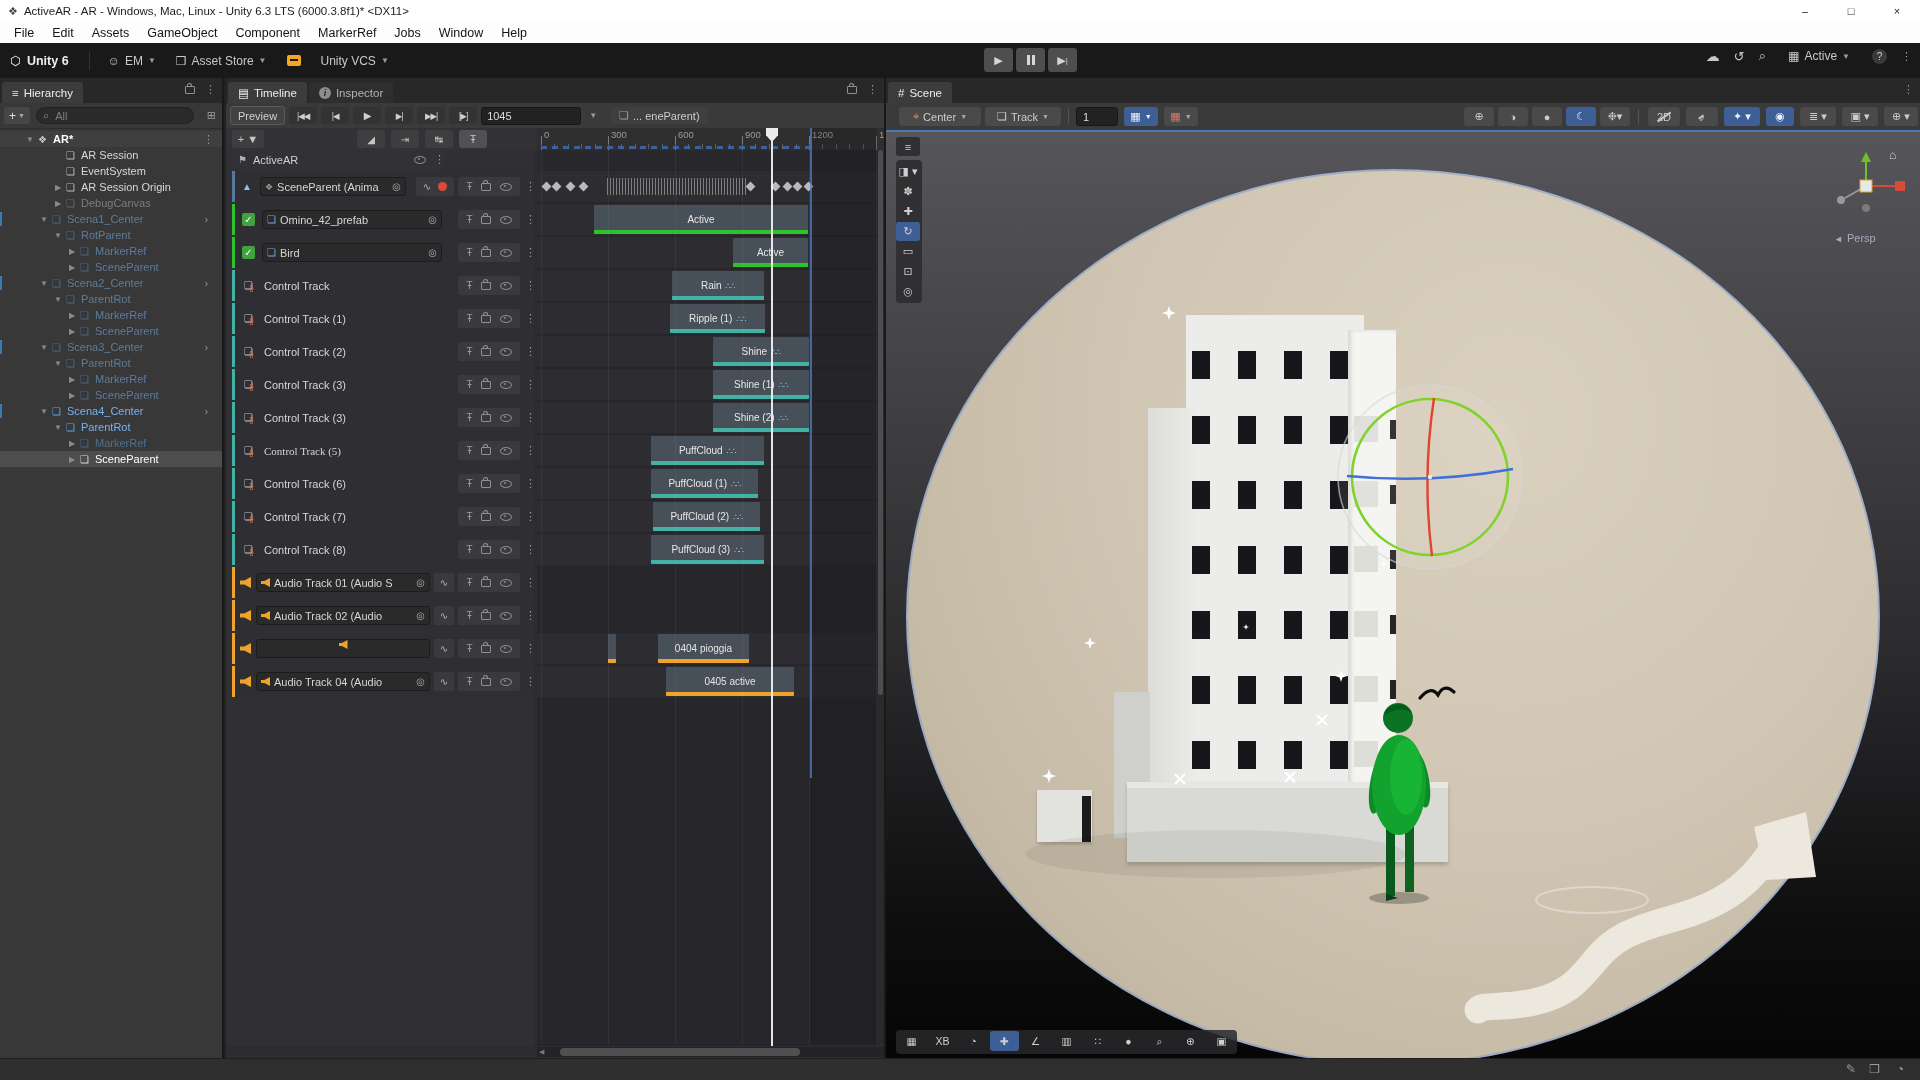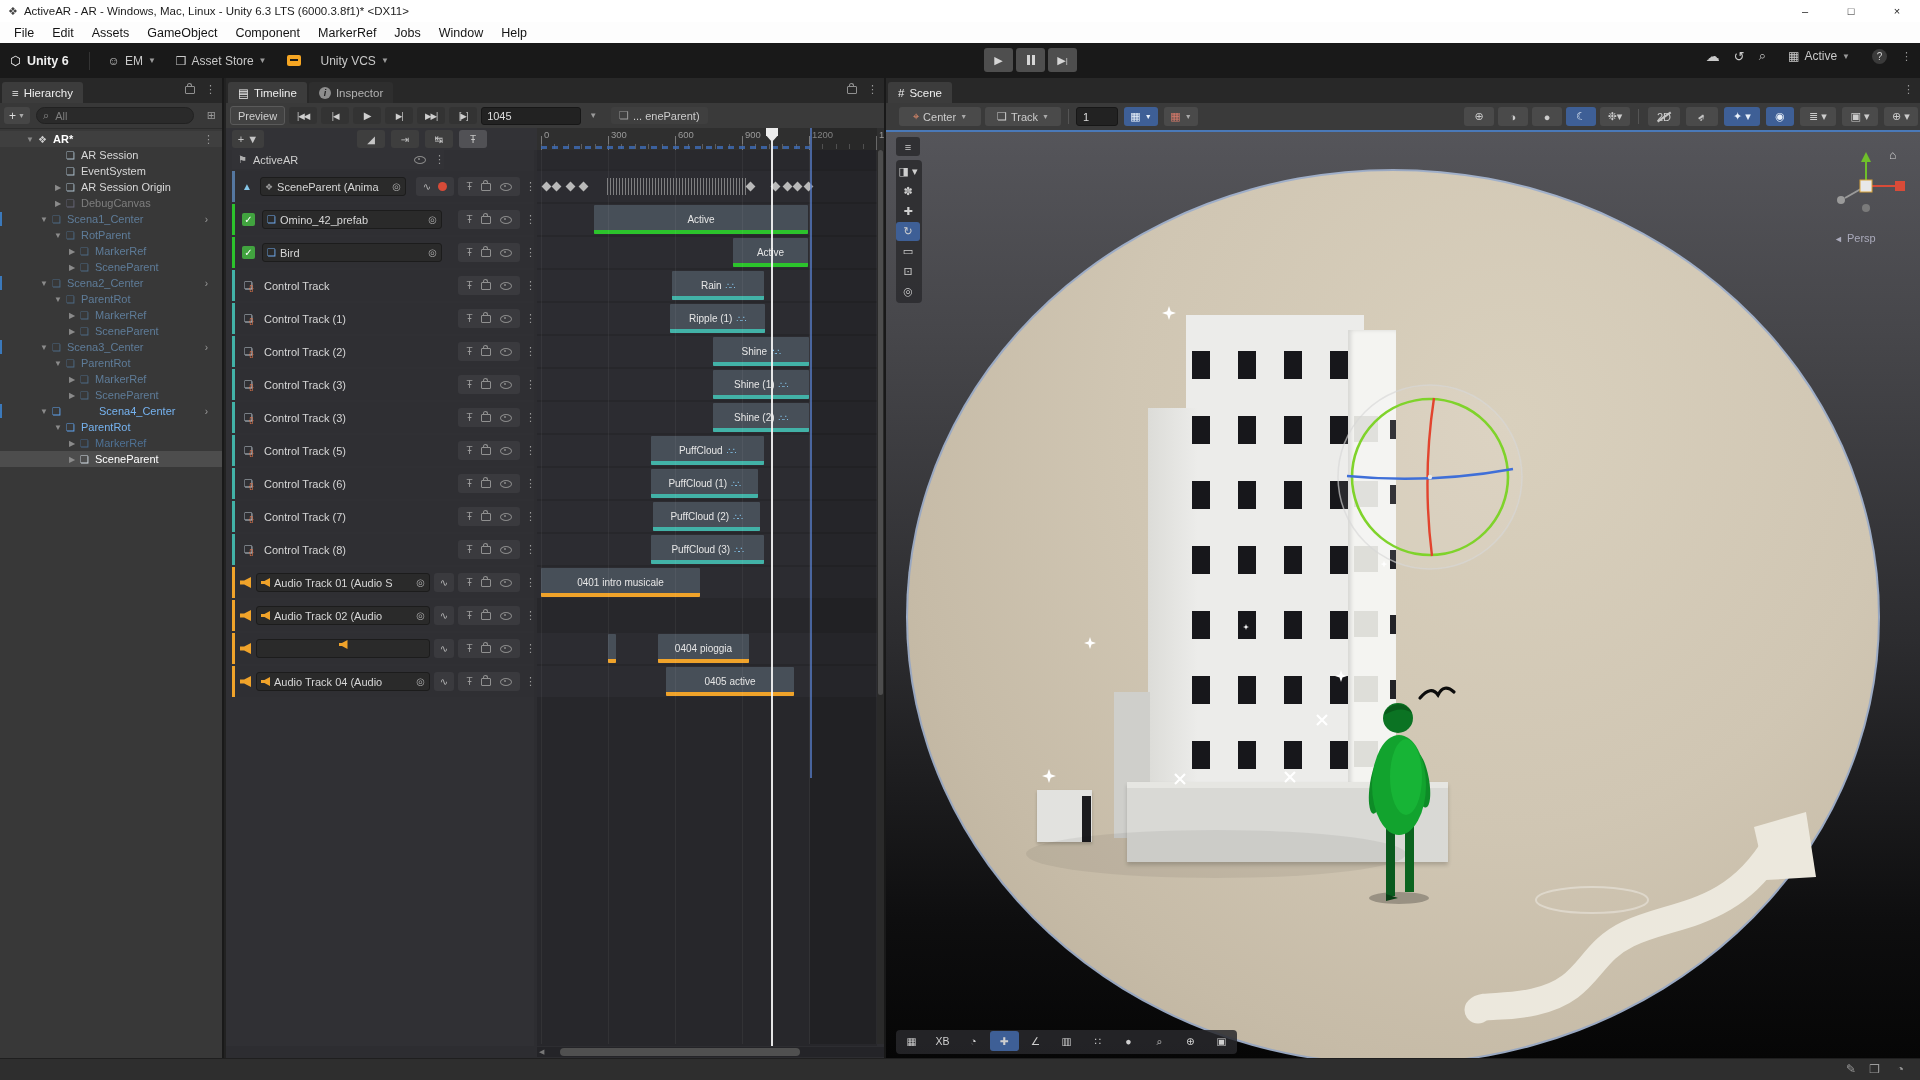--- a/index.html
+++ b/index.html
@@ -306,7 +306,7 @@
         <div class="bluebar"></div>
         <div class="arr" style="left: 39px;">▼</div>
         <div class="oicon" style="left: 52px;">❏</div>
-        <div class="lbl" style="left: 67px; margin-left: 32px;">Scena4_Center</div>
+        <div class="lbl" style="left: 67px;">Scena4_Center</div>
         <div class="chev">›</div>
       </div>
       <div class="hrow st-prefab" style="top: 289px;">

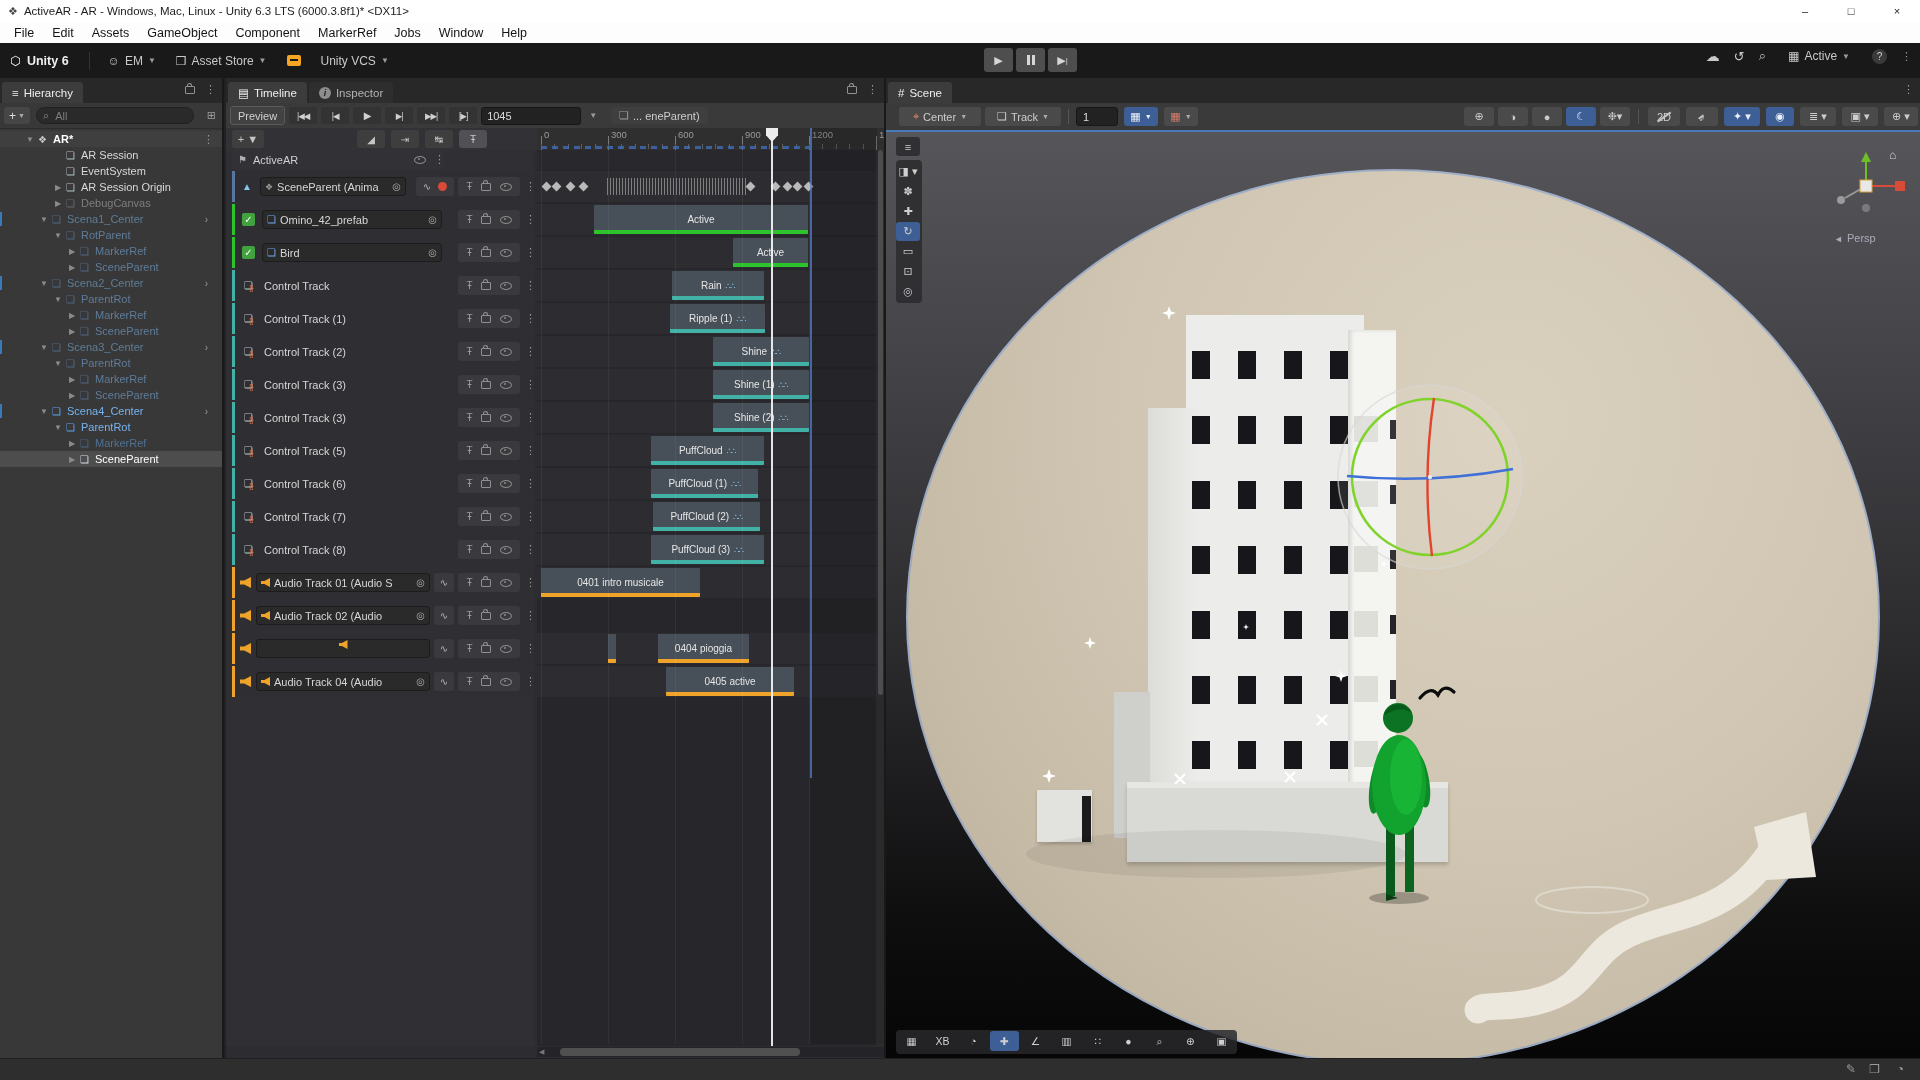--- a/index.html
+++ b/index.html
@@ -495,7 +495,7 @@
       <div class="trkhead" style="top: 285px;">
         <div class="cbar" style="background: rgb(66, 178, 167);"></div>
         <div style="position: absolute; left: 12px; color: rgb(185, 196, 204); font-size: 10px;">❏<div style="position: absolute; left: 5px; top: 4px; color: rgb(224, 116, 74); font-size: 7px;">{}</div></div>
-        <div class="trkname" style="position: absolute; left: 32px;">Control Track (5)</div>
+        <div class="trkname" style="position: absolute; left: 32px; font-family: Liberation Serif, serif;">Control Track (5)</div>
         <div class="minigrp" style="left: 226px; width: 62px;">
           <div class="pinT">Ŧ</div>
           <div class="ico-lock"></div>

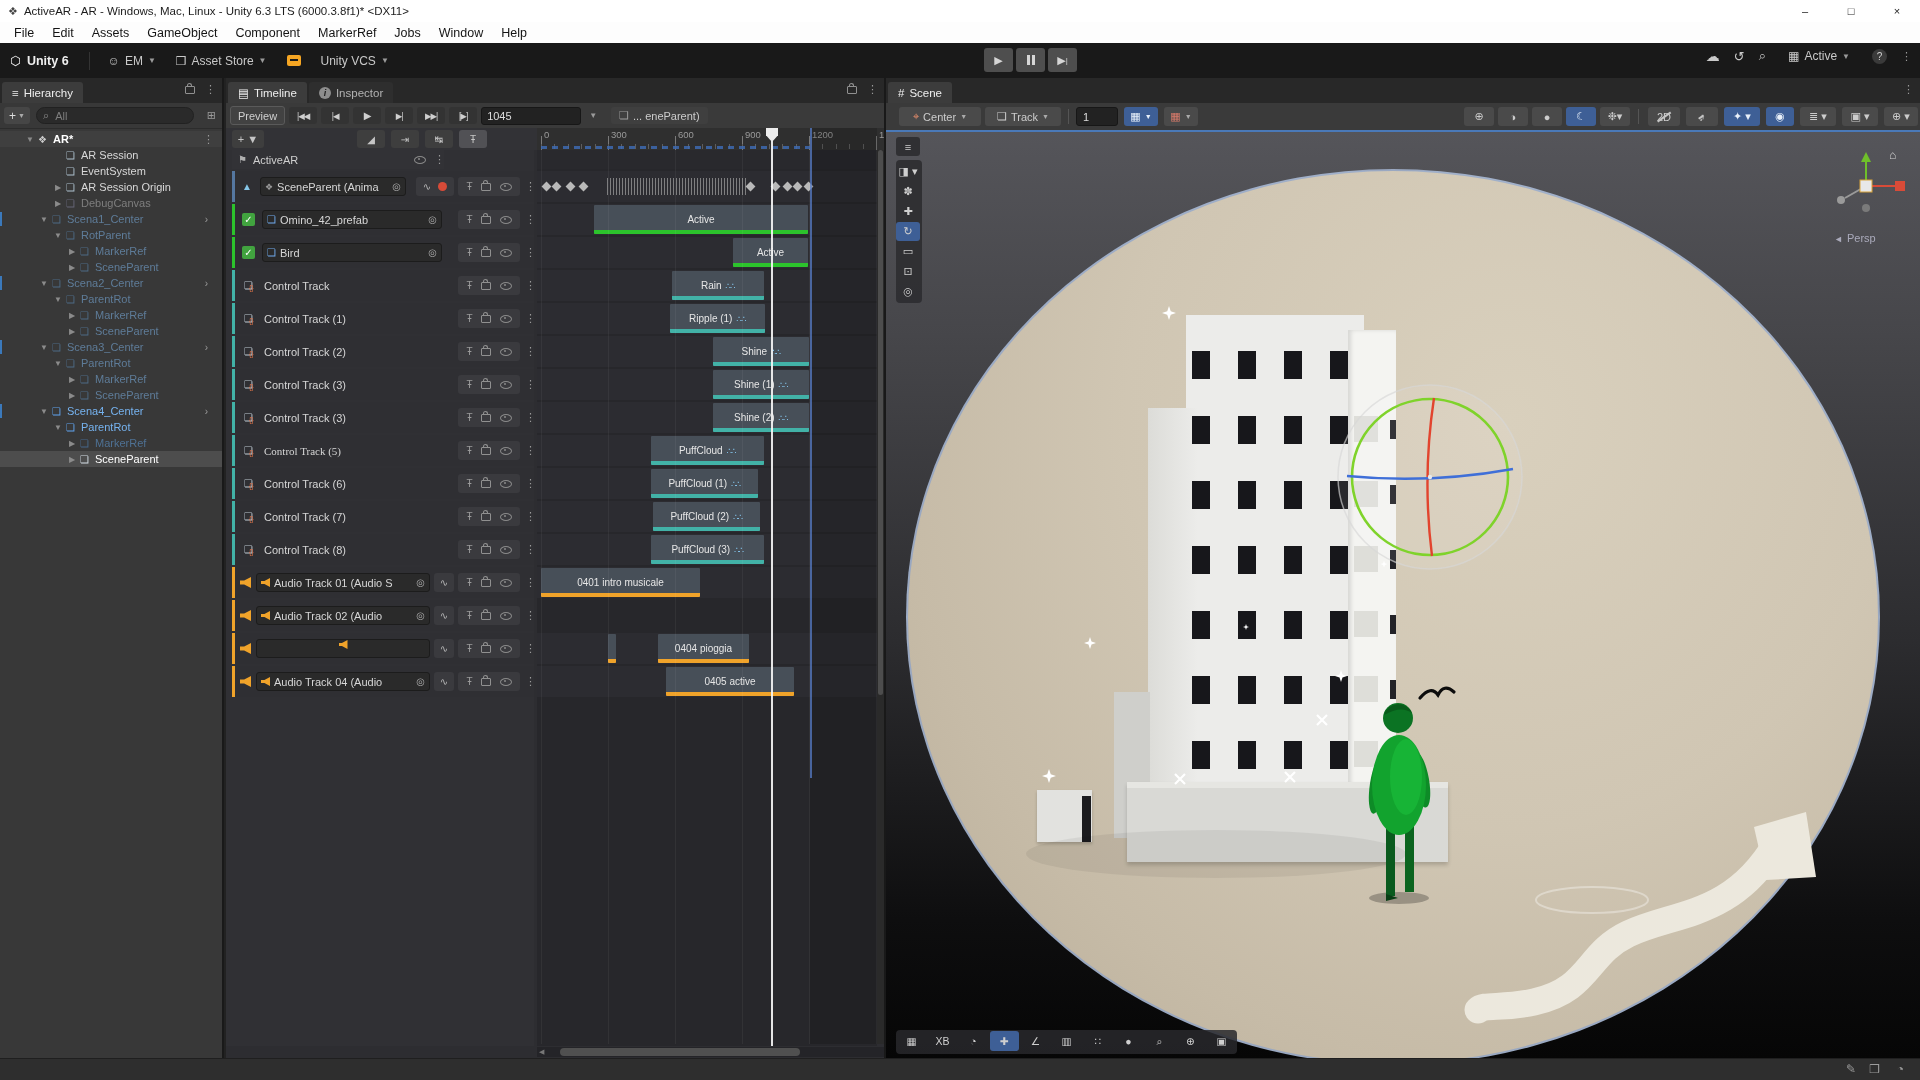--- a/index.html
+++ b/index.html
@@ -698,12 +698,6 @@
           <div class="ul" style="background: rgb(66, 178, 167);"></div>
         </div>
       </div>
-      <div class="lane" style="left: 0px; top: 417px;">
-        <div class="clip" style="left: 4px; width: 159px; top: 1px;">
-          <div>0401 intro musicale</div>
-          <div class="ul" style="background: rgb(240, 163, 42);"></div>
-        </div>
-      </div>
       <div class="lane" style="left: 0px; top: 483px;">
         <div class="clip" style="left: 71px; width: 8px; top: 1px;">
           <div class="ul" style="background: rgb(240, 163, 42);"></div>

